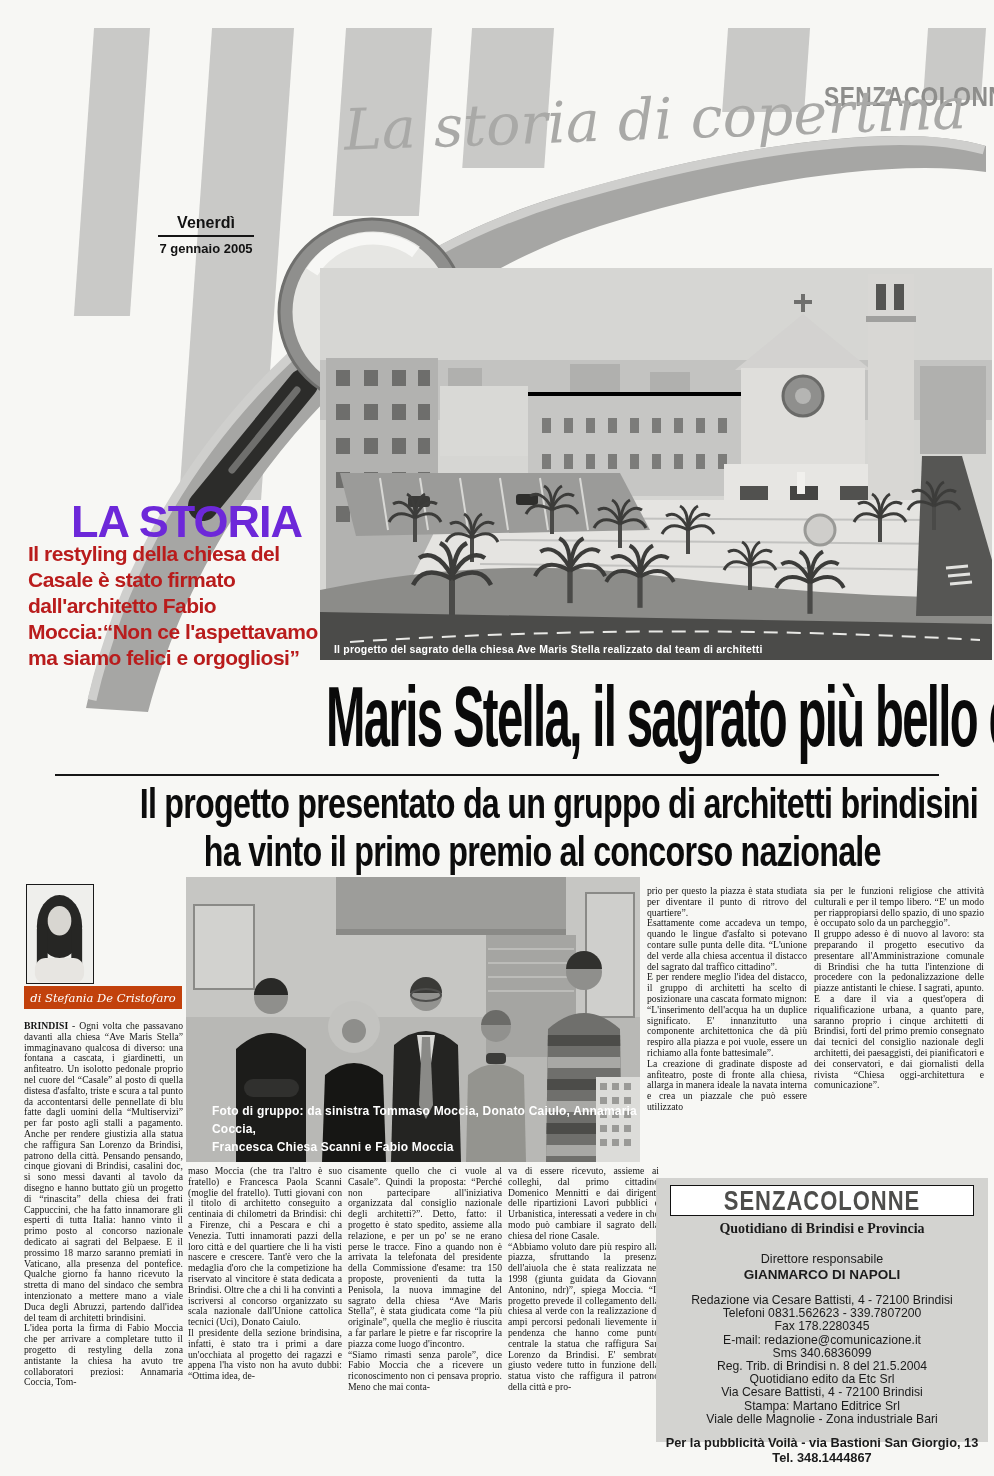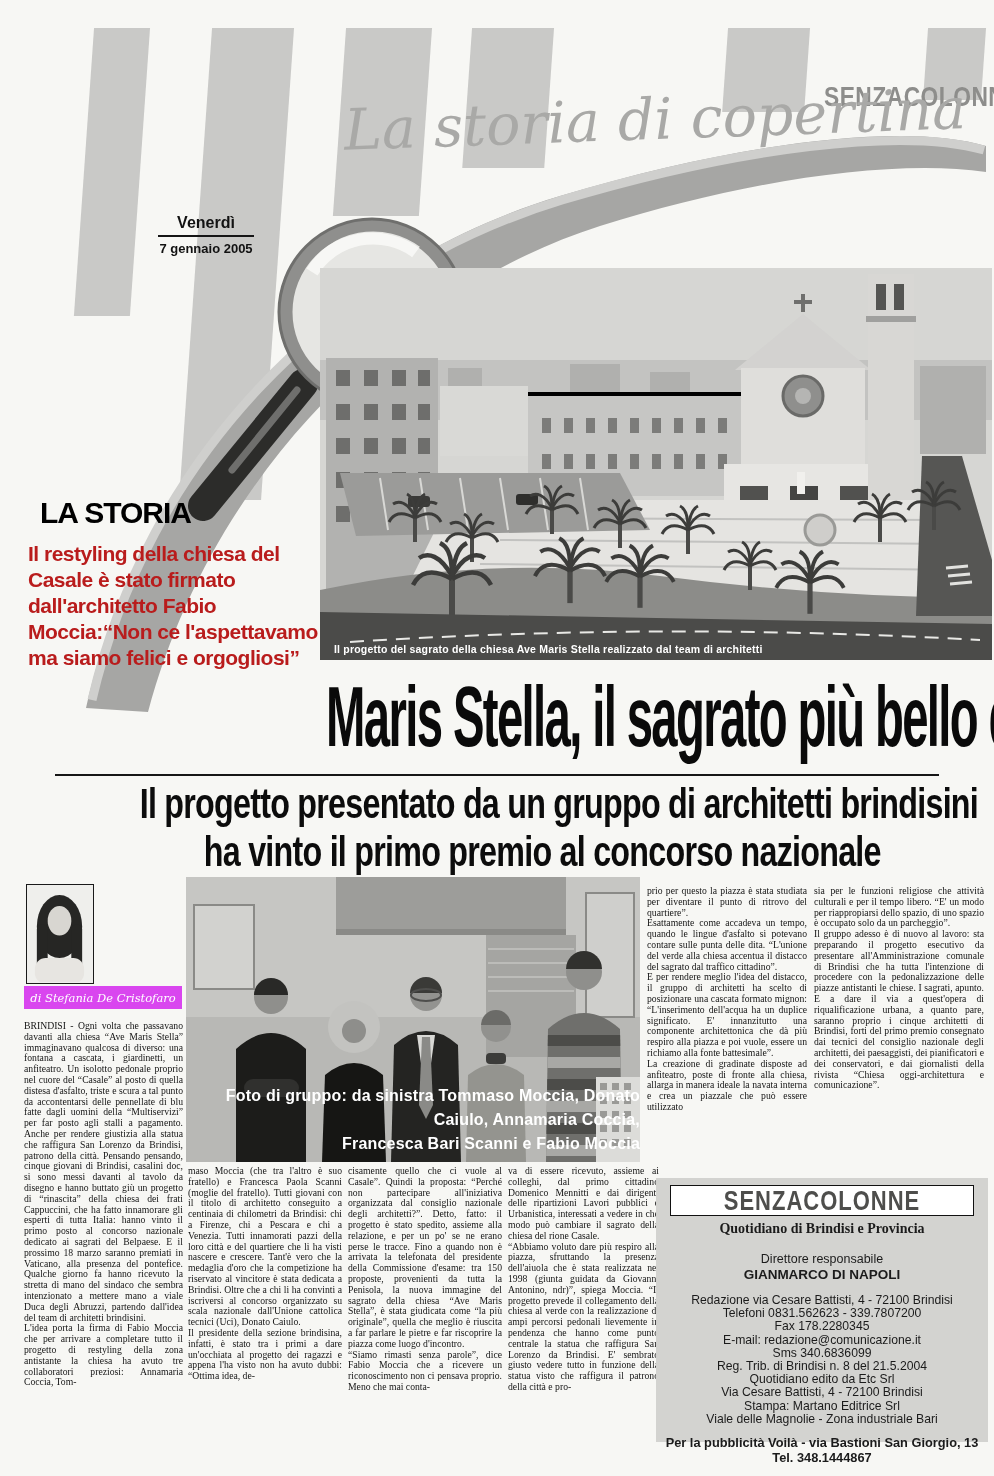--- a/index.html
+++ b/index.html
@@ -23,7 +23,7 @@
 
   
   .lastoria-title { position:absolute; left:40px; top:496px; width:262px; z-index:2;
-                    text-align:left; font-weight:bold; font-size:30px; color:#000000;
+                    text-align:right; font-weight:bold; font-size:45px; color:#6d28d9;
                     letter-spacing:-1px; }
   .lastoria-text { position:absolute; left:28px; top:541px; width:296px; z-index:2;
                    font-weight:bold; font-size:21px; line-height:26px; color:#b91c1c;

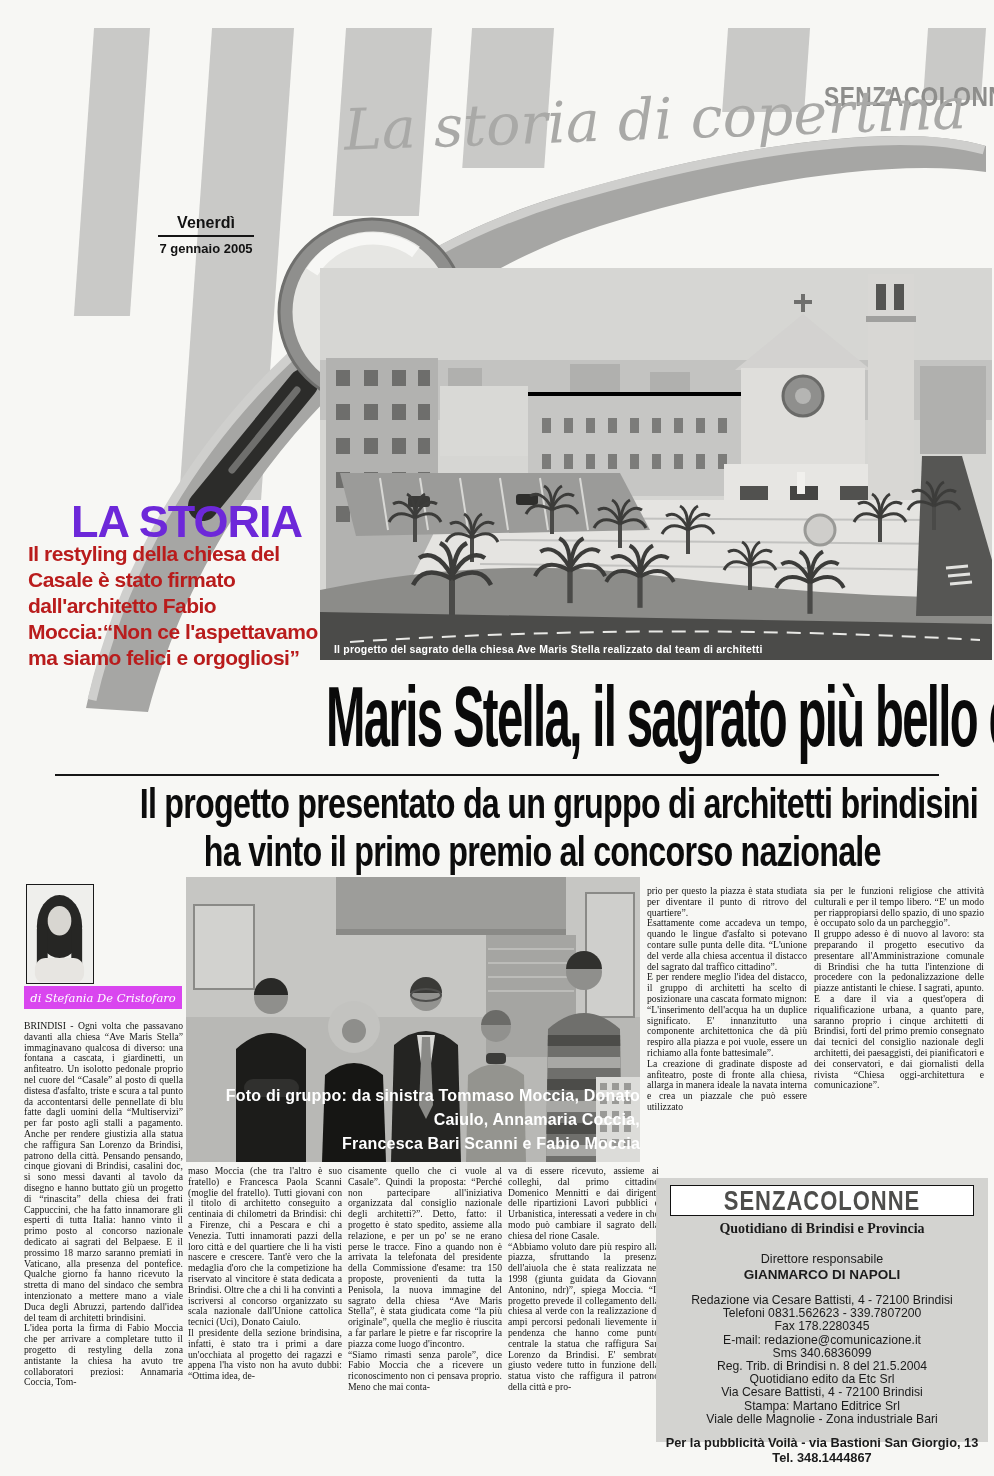--- a/index.html
+++ b/index.html
@@ -53,7 +53,7 @@
   .portrait { position:absolute; left:2px; top:0; width:68px; height:100px;
               border:1.5px solid #1a1a1a; background:#efefec; }
   .byline-bar { position:absolute; left:0; top:102px; width:158px; height:23px;
-                background:#d946ef; color:#fff; display:flex; align-items:center;
+                background:#c2410c; color:#fff; display:flex; align-items:center;
                 justify-content:center; font-family:"DejaVu Serif",serif;
                 font-style:italic; font-size:11.5px; }
 

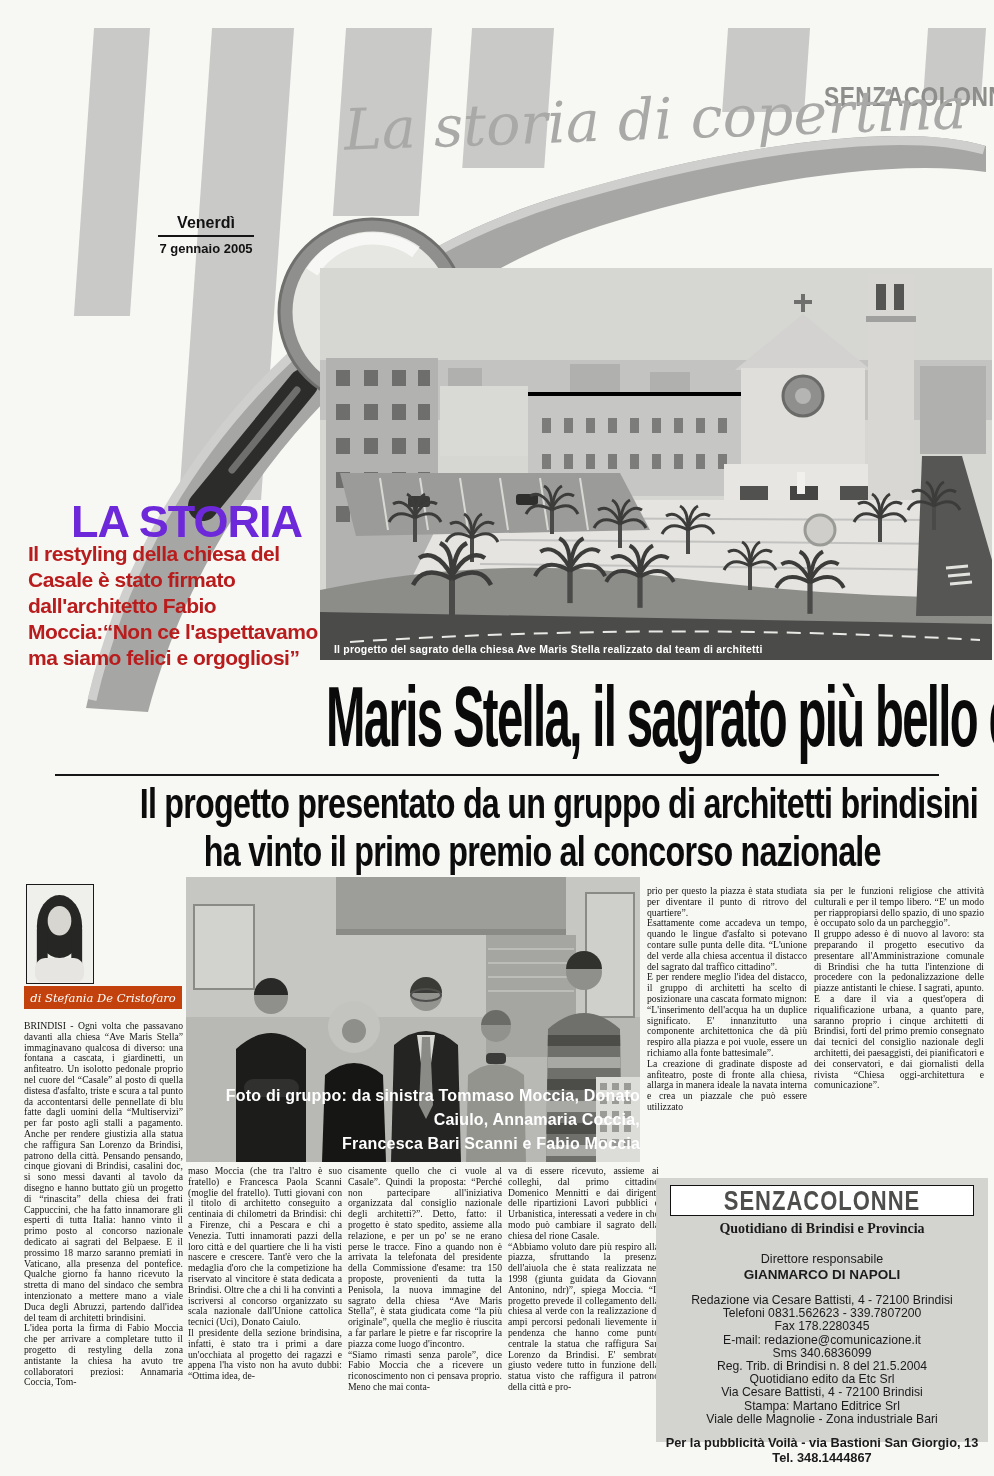--- a/index.html
+++ b/index.html
@@ -73,7 +73,7 @@
   .c4 { left:508px; top:1166px; width:151px; height:302px; }
   .c5 { left:647px; top:886px;  width:160px; height:290px; }
   .c6 { left:814px; top:886px;  width:170px; height:290px; }
-  .dateline { font-weight:normal; }
+  .dateline { font-weight:bold; }
 
   
   .infobox { position:absolute; left:656px; top:1178px; width:332px; height:264px;

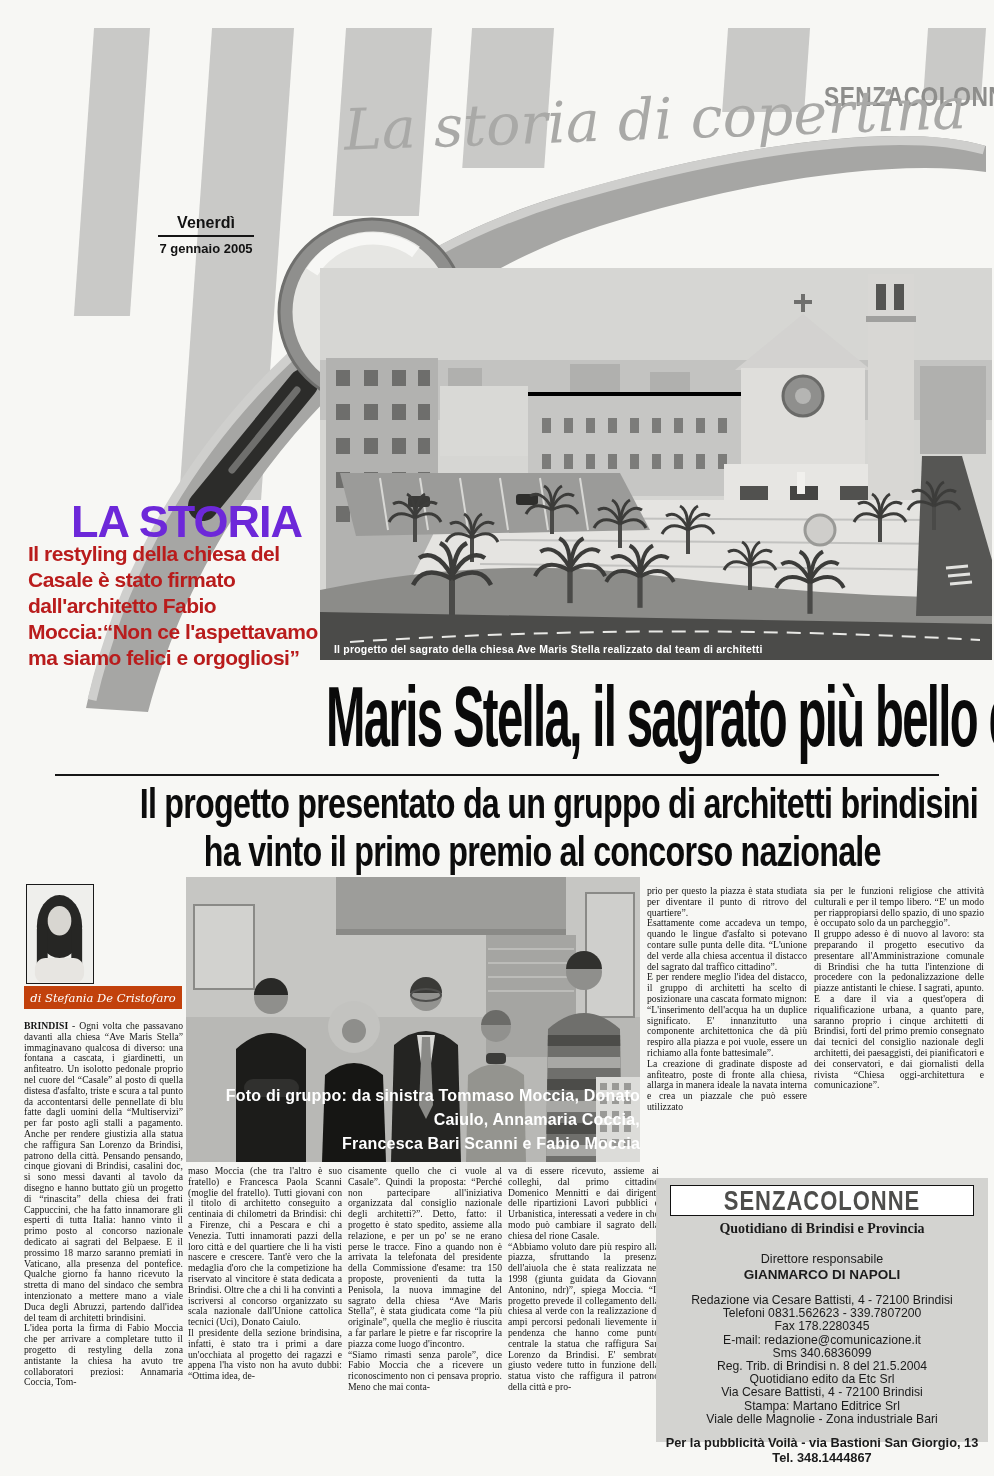--- a/index.html
+++ b/index.html
@@ -61,7 +61,7 @@
   .group-photo { position:absolute; left:186px; top:877px; width:454px; height:285px;
                  z-index:3; background:#b8b8b6; overflow:hidden; }
   .group-caption { position:absolute; left:26px; bottom:6px; font-weight:bold;
-                   font-size:16px; color:#fff; line-height:1.5; letter-spacing:0.2px;text-align:right; }
+                   font-size:12px; color:#fff; line-height:1.5; letter-spacing:0.2px; }
 
   
   .col { position:absolute; z-index:3; font-family:"Liberation Serif",serif;

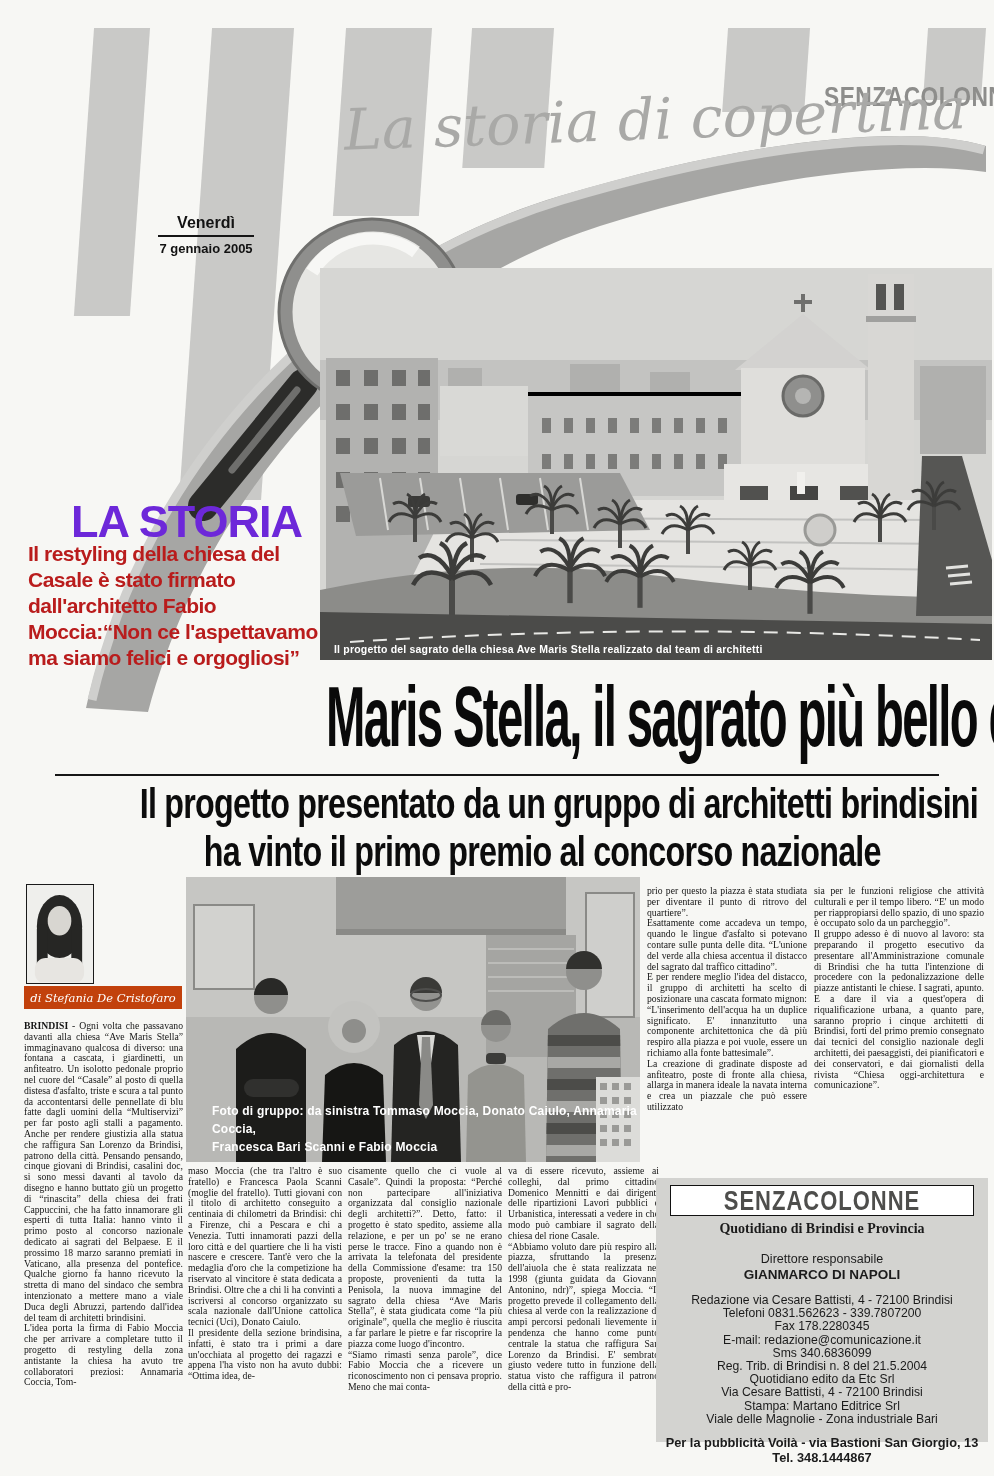--- a/index.html
+++ b/index.html
@@ -372,7 +372,7 @@
     </svg>
     <div class="group-caption">
       <div>Foto di gruppo: da sinistra Tommaso Moccia, Donato Caiulo, Annamaria Coccia,</div>
-      <div>Francesca Bari Scanni e Fabio Moccia</div>
+      <div>Francesca Chiesa Scanni e Fabio Moccia</div>
     </div>
   </div>
 

